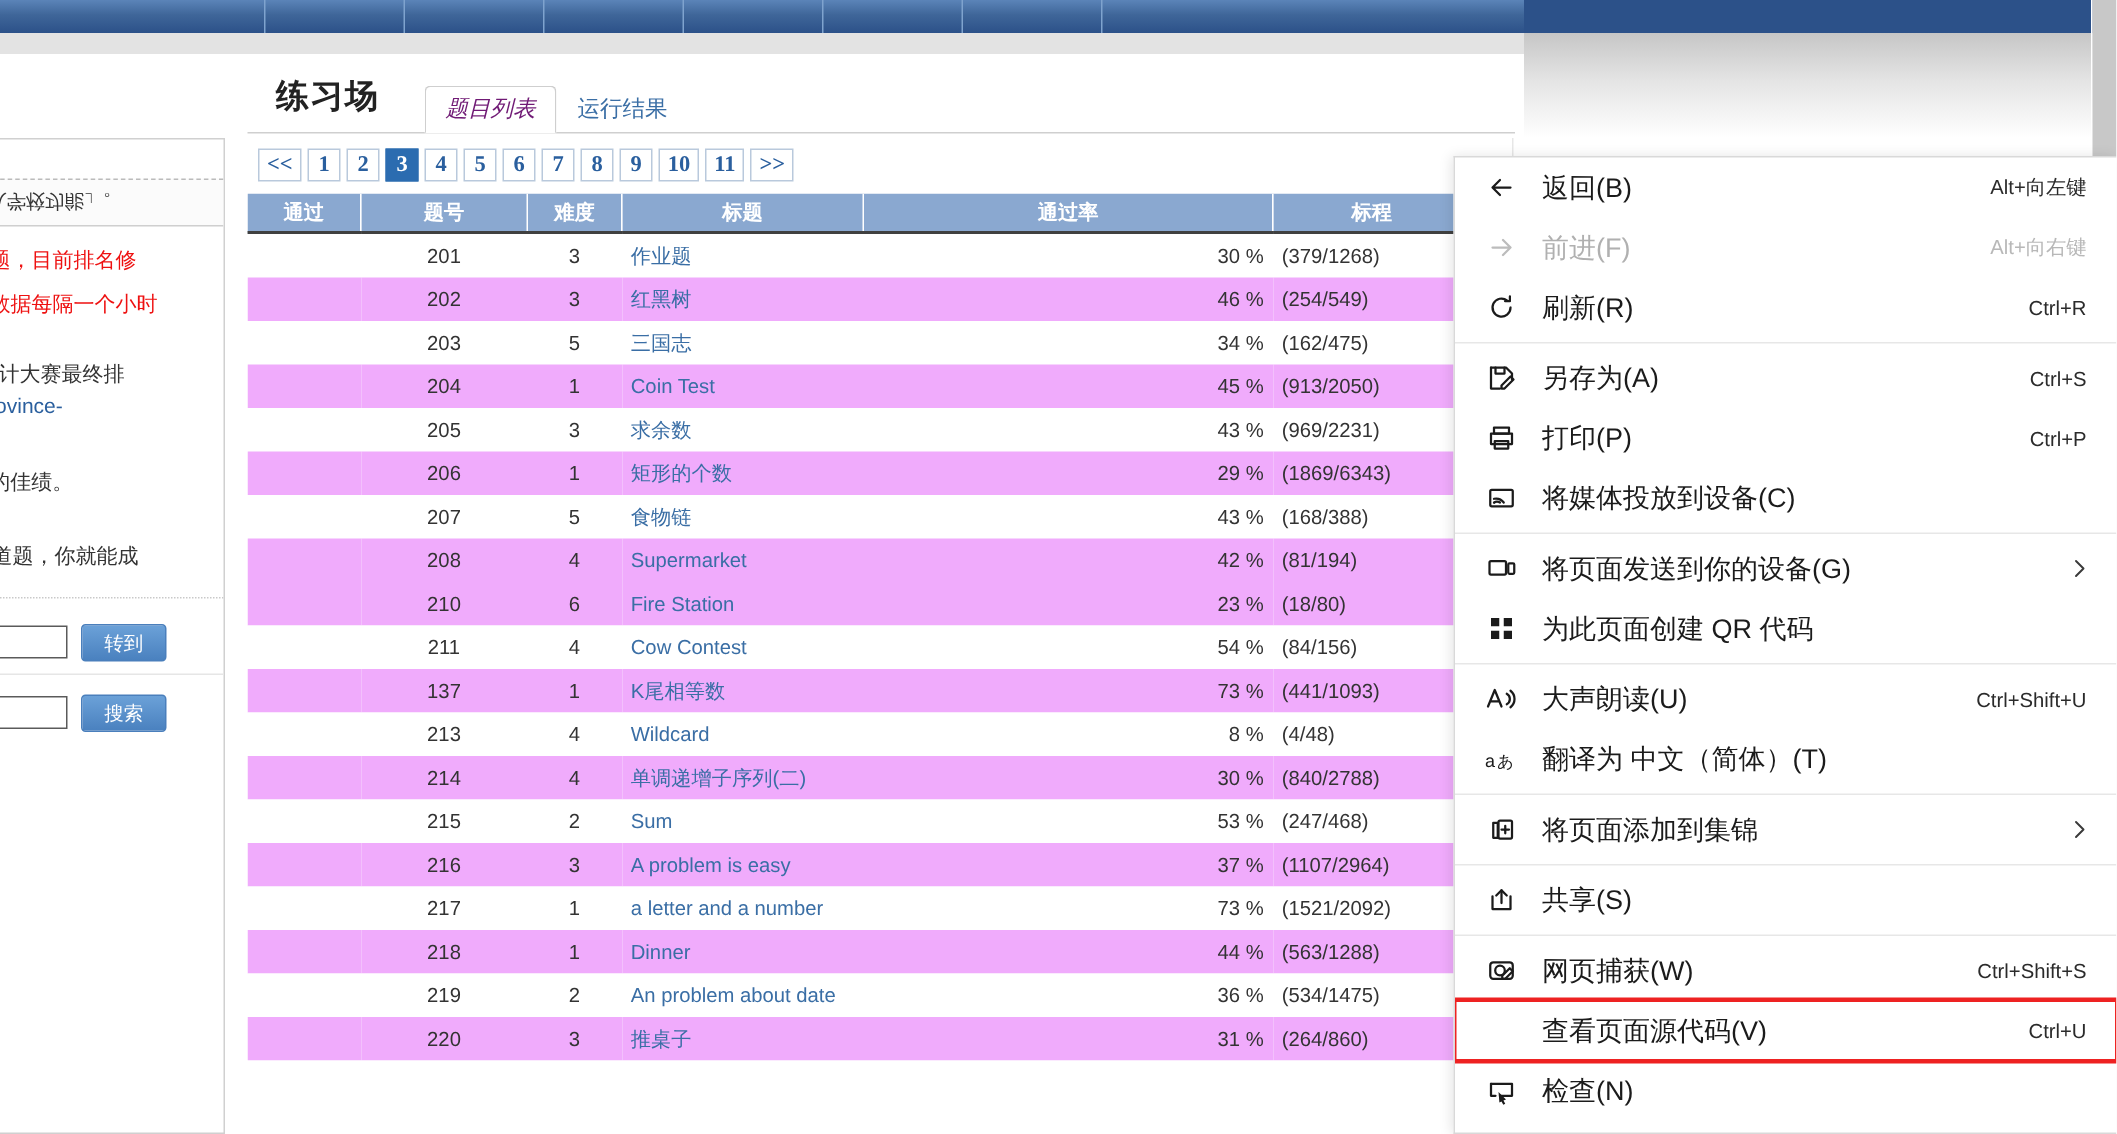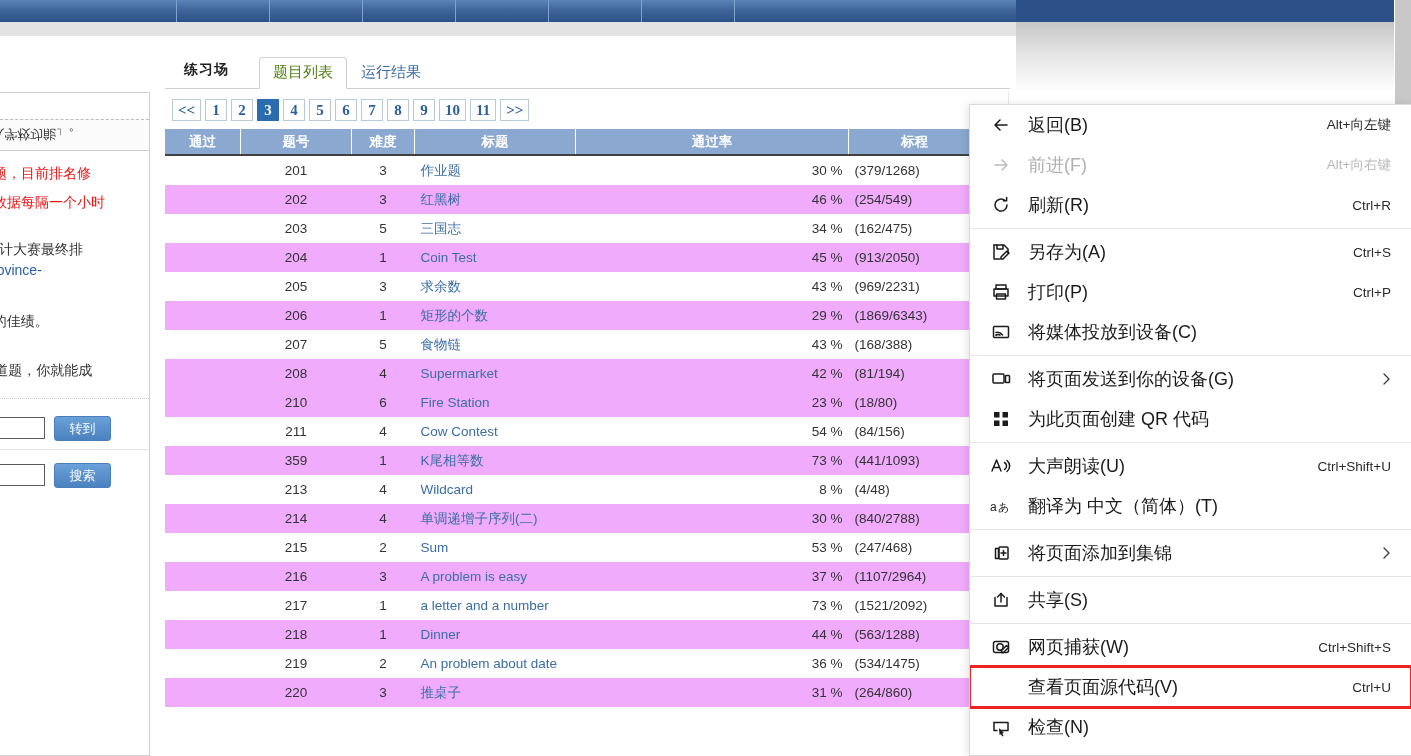--- a/index.html
+++ b/index.html
@@ -219,7 +219,7 @@
     align-items: flex-end;
   }
   .page-title {
-    font-size: 14px;
+    font-size: 22px;
     font-weight: bold;
     color: #222;
     margin: 0 0 9px 19px;

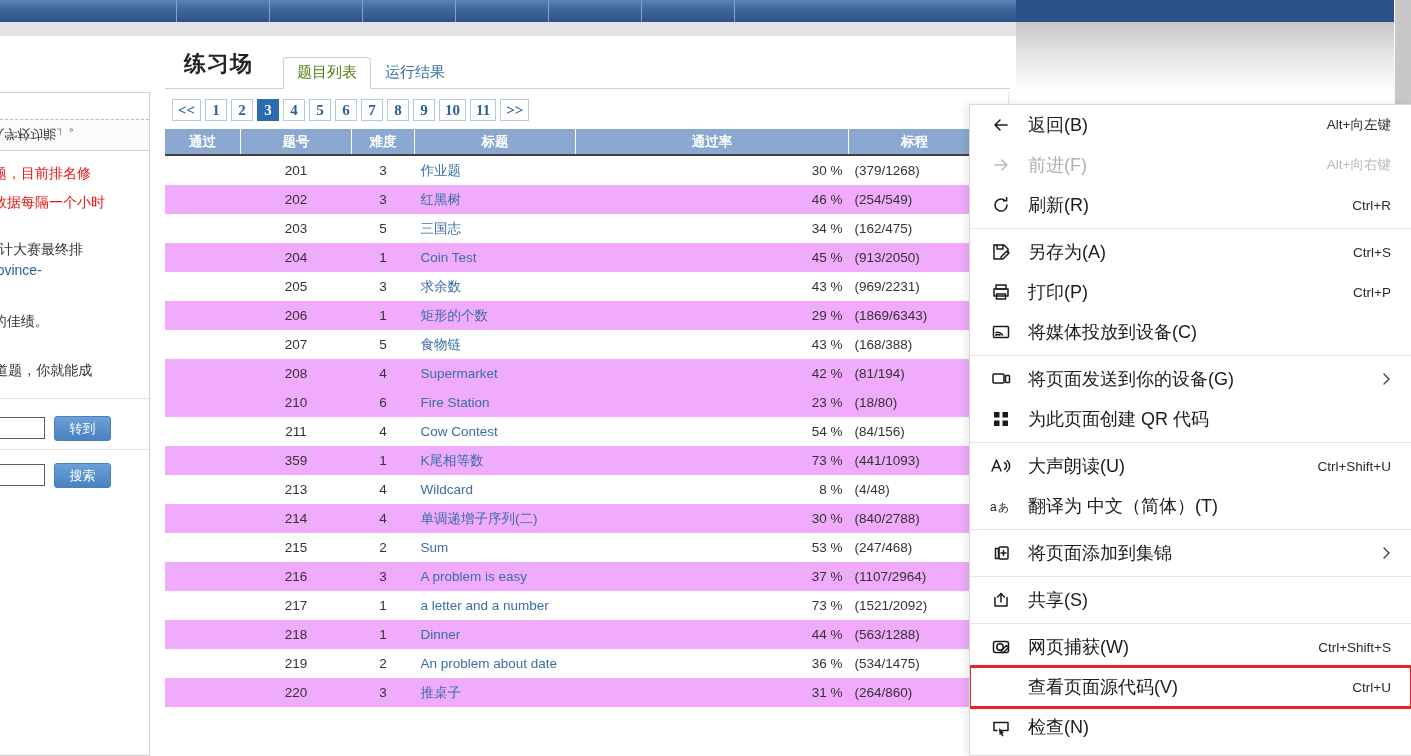--- a/index.html
+++ b/index.html
@@ -246,7 +246,8 @@
     border-color: #cfcfcf;
     border-bottom-color: #ffffff;
     background: #ffffff;
-    color: #4d7c0f;
+    color: #701a75;
+    font-style: italic;
   }
 
   

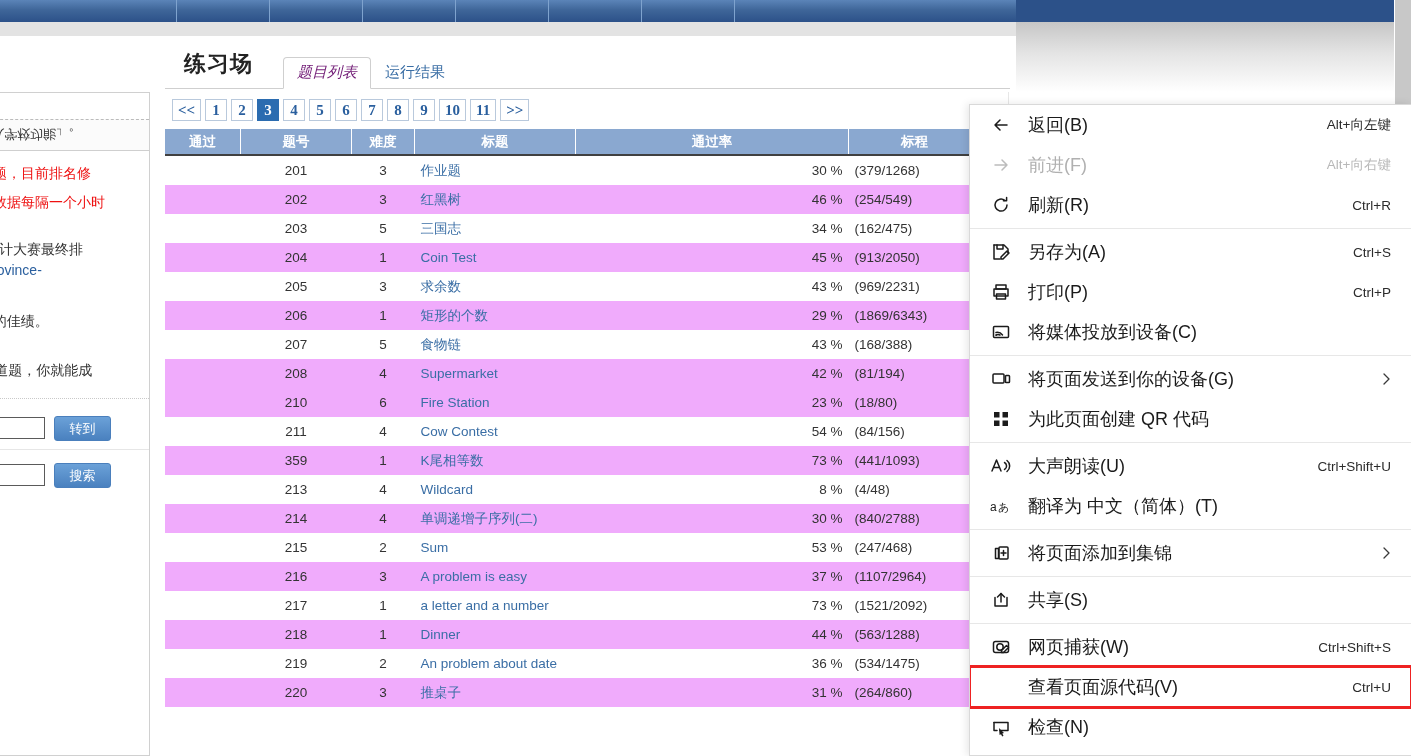--- a/index.html
+++ b/index.html
@@ -595,7 +595,7 @@
             </tr>
             <tr class="even">
               <td class="c-pass"></td>
-              <td class="c-id">359</td>
+              <td class="c-id">137</td>
               <td class="c-diff">1</td>
               <td class="c-title"><a href="#">K尾相等数</a></td>
               <td class="c-rate">73 %</td>

